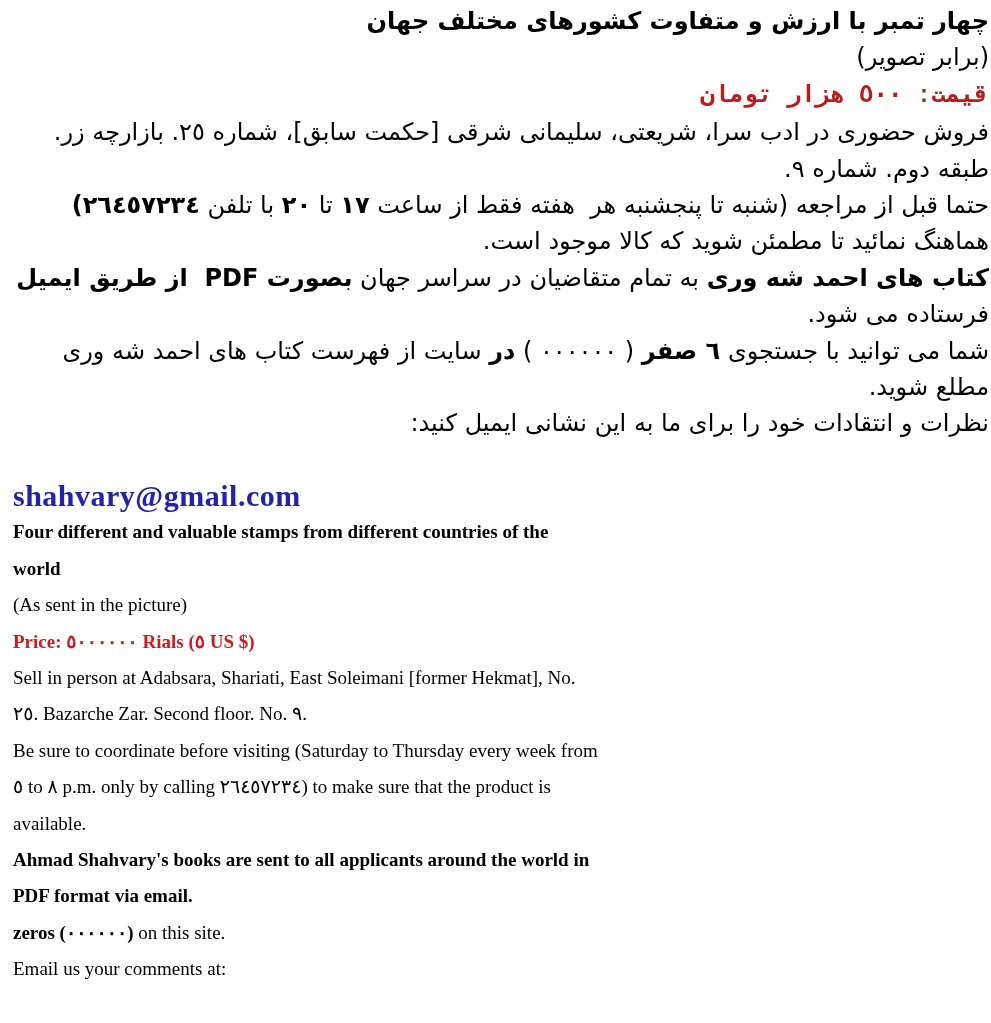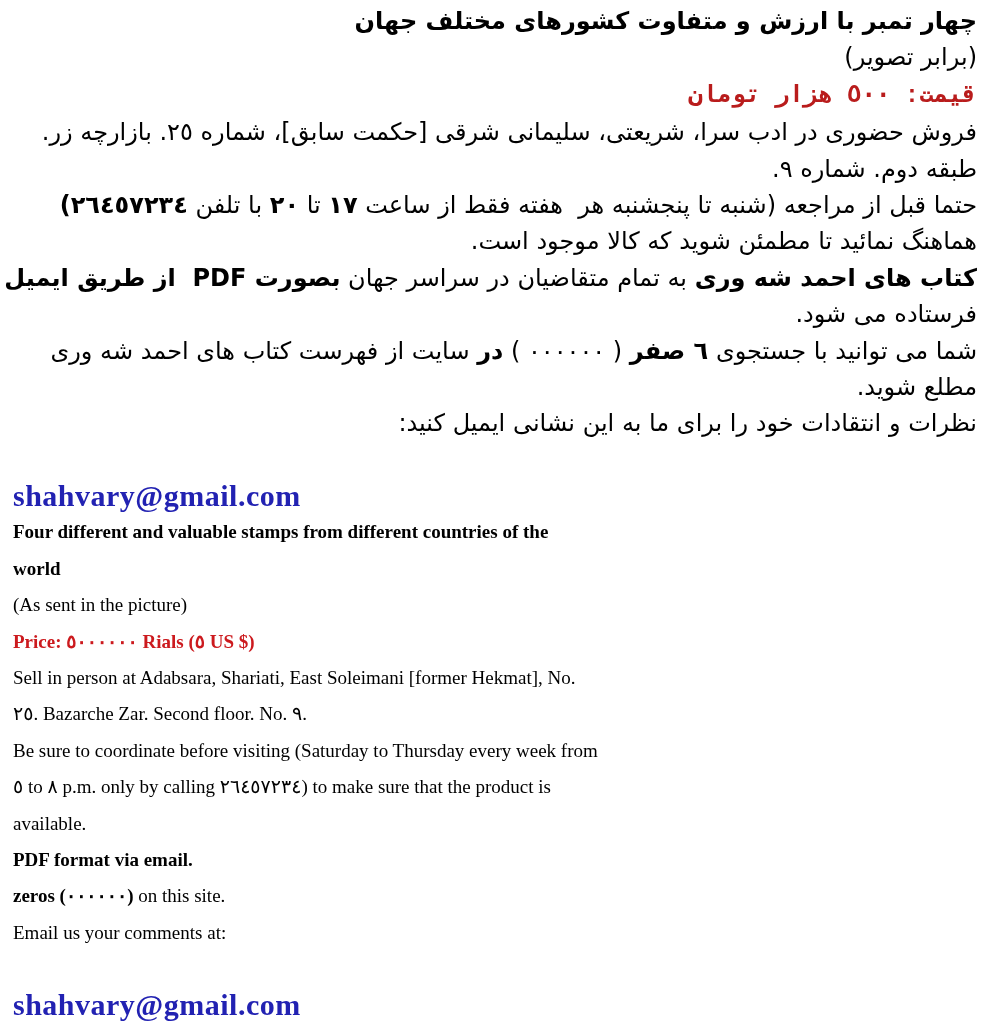--- a/index.html
+++ b/index.html
@@ -14,7 +14,7 @@
     box-sizing: border-box;
     width: 991px;
     height: 1023px;
-    padding: 3px 14px 0 13px;
+    padding: 3px 2px 0 13px;
   }
   .line {
     line-height: 36.4px;

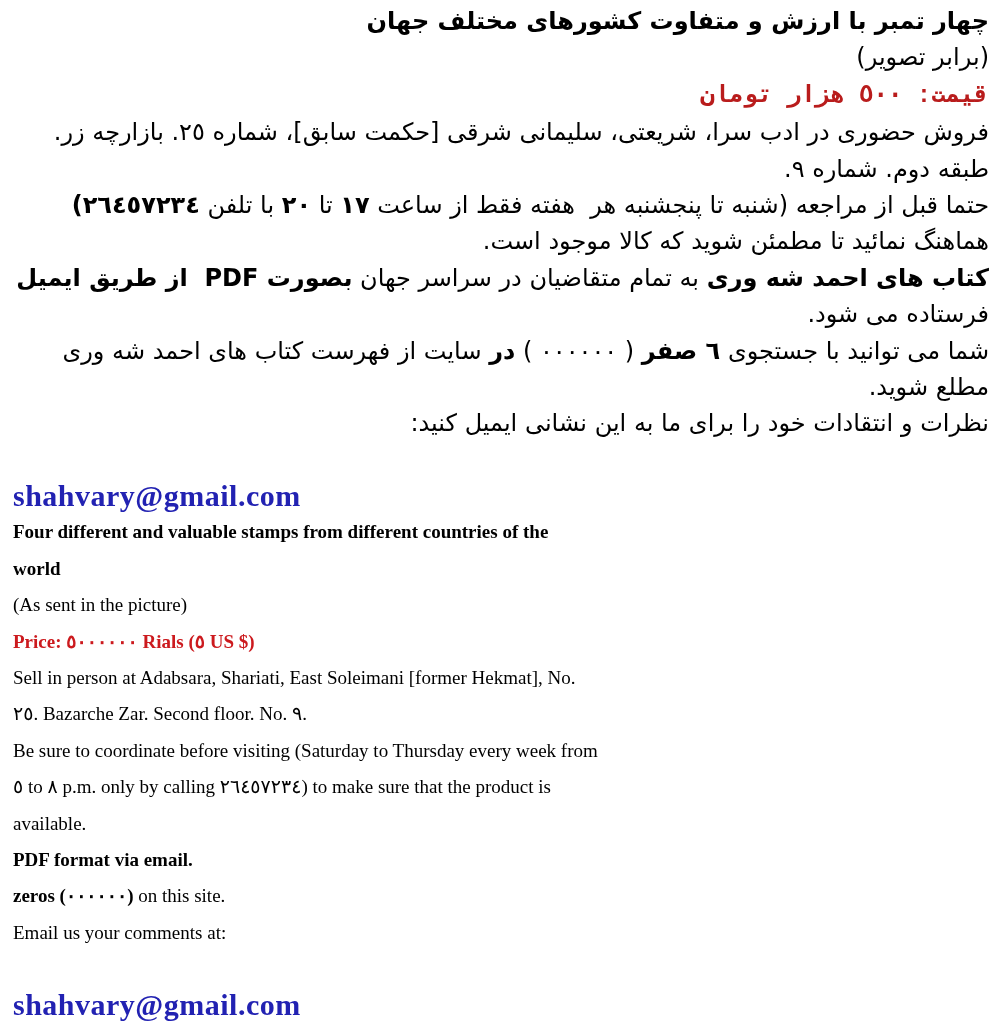--- a/index.html
+++ b/index.html
@@ -69,6 +69,7 @@
     <div class="line ltr"><span>Be sure to coordinate before visiting (Saturday to Thursday every week from</span></div>
     <div class="line ltr"><span>٥ to ٨ p.m. only by calling ٢٦٤٥٧٢٣٤) to make sure that the product is</span></div>
     <div class="line ltr"><span>available.</span></div>
+    <div class="line ltr"><span class="b">Ahmad Shahvary's books are sent to all applicants around the world in</span></div>
     <div class="line ltr"><span class="b">PDF format via email.</span></div>
     <div class="line ltr"><span class="b">zeros (٠٠٠٠٠٠)</span><span> on this site.</span></div>
     <div class="line ltr"><span>Email us your comments at:</span></div>

